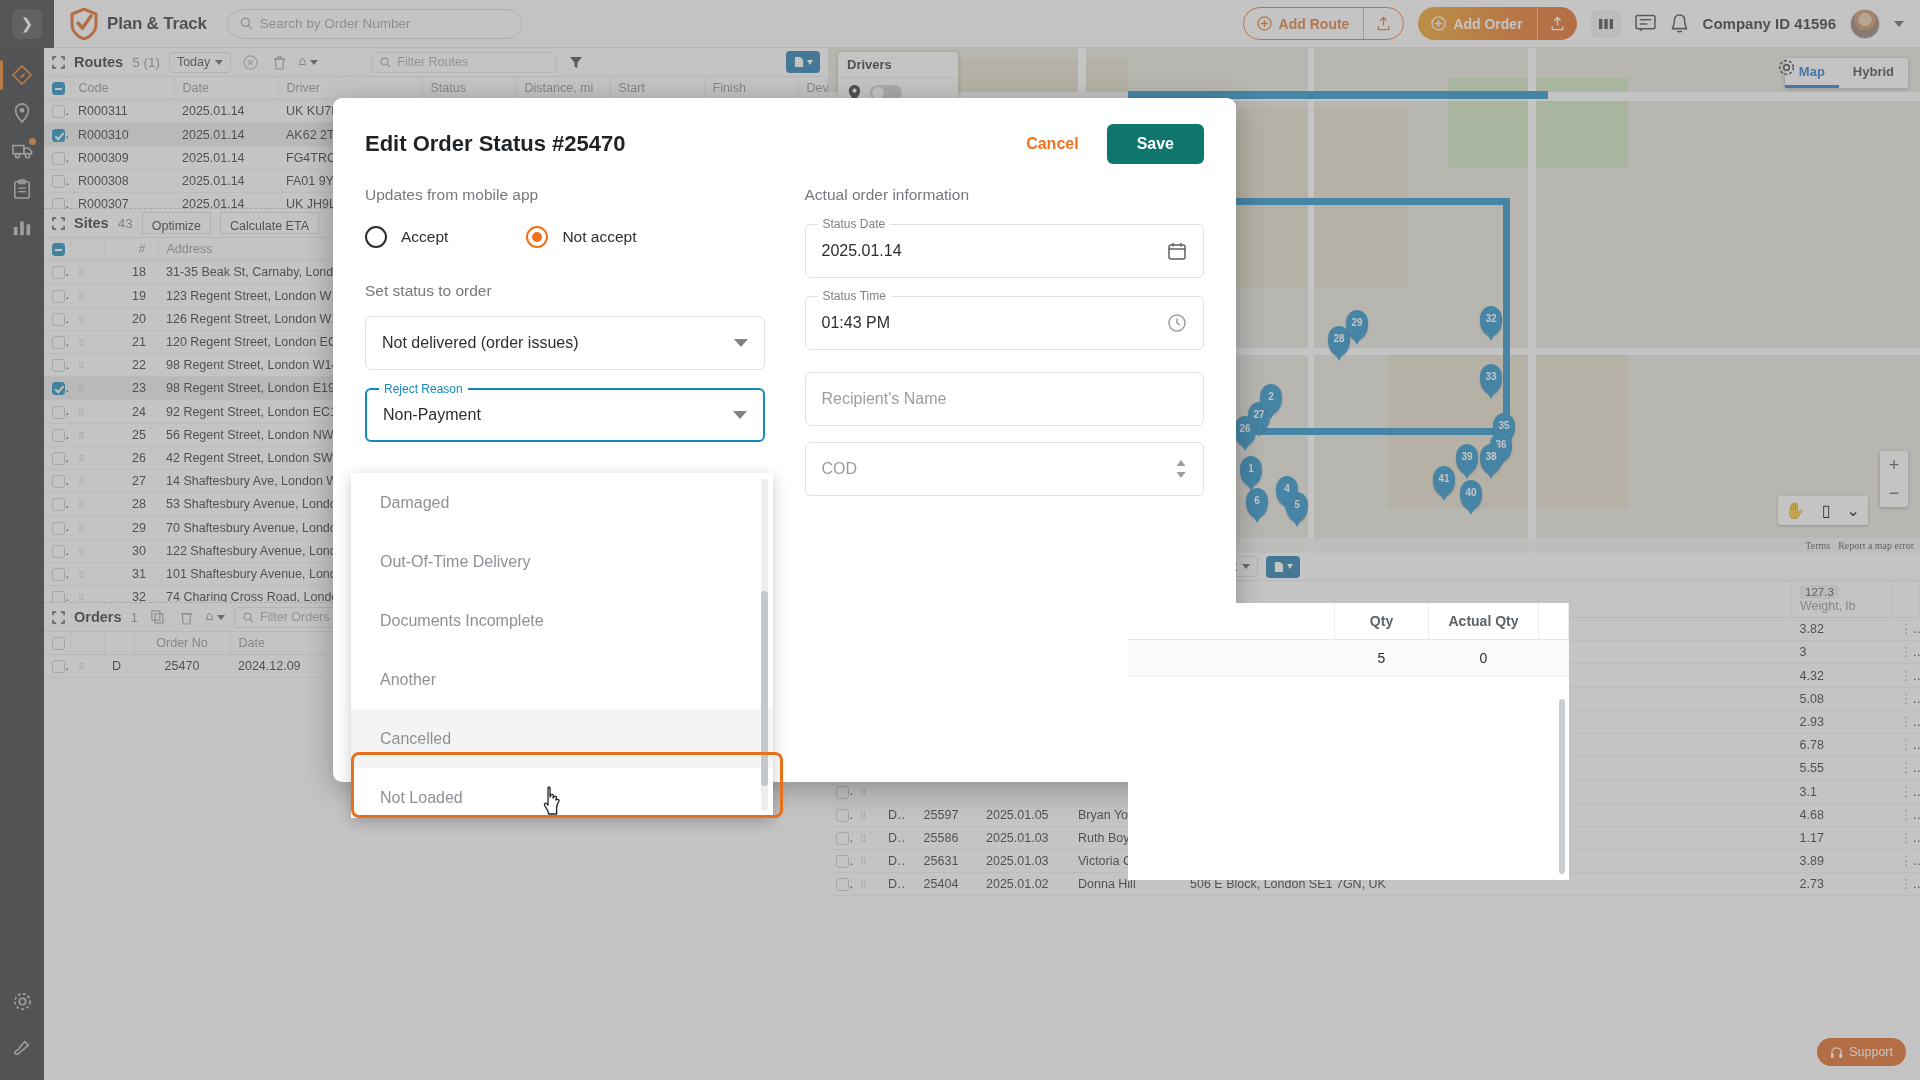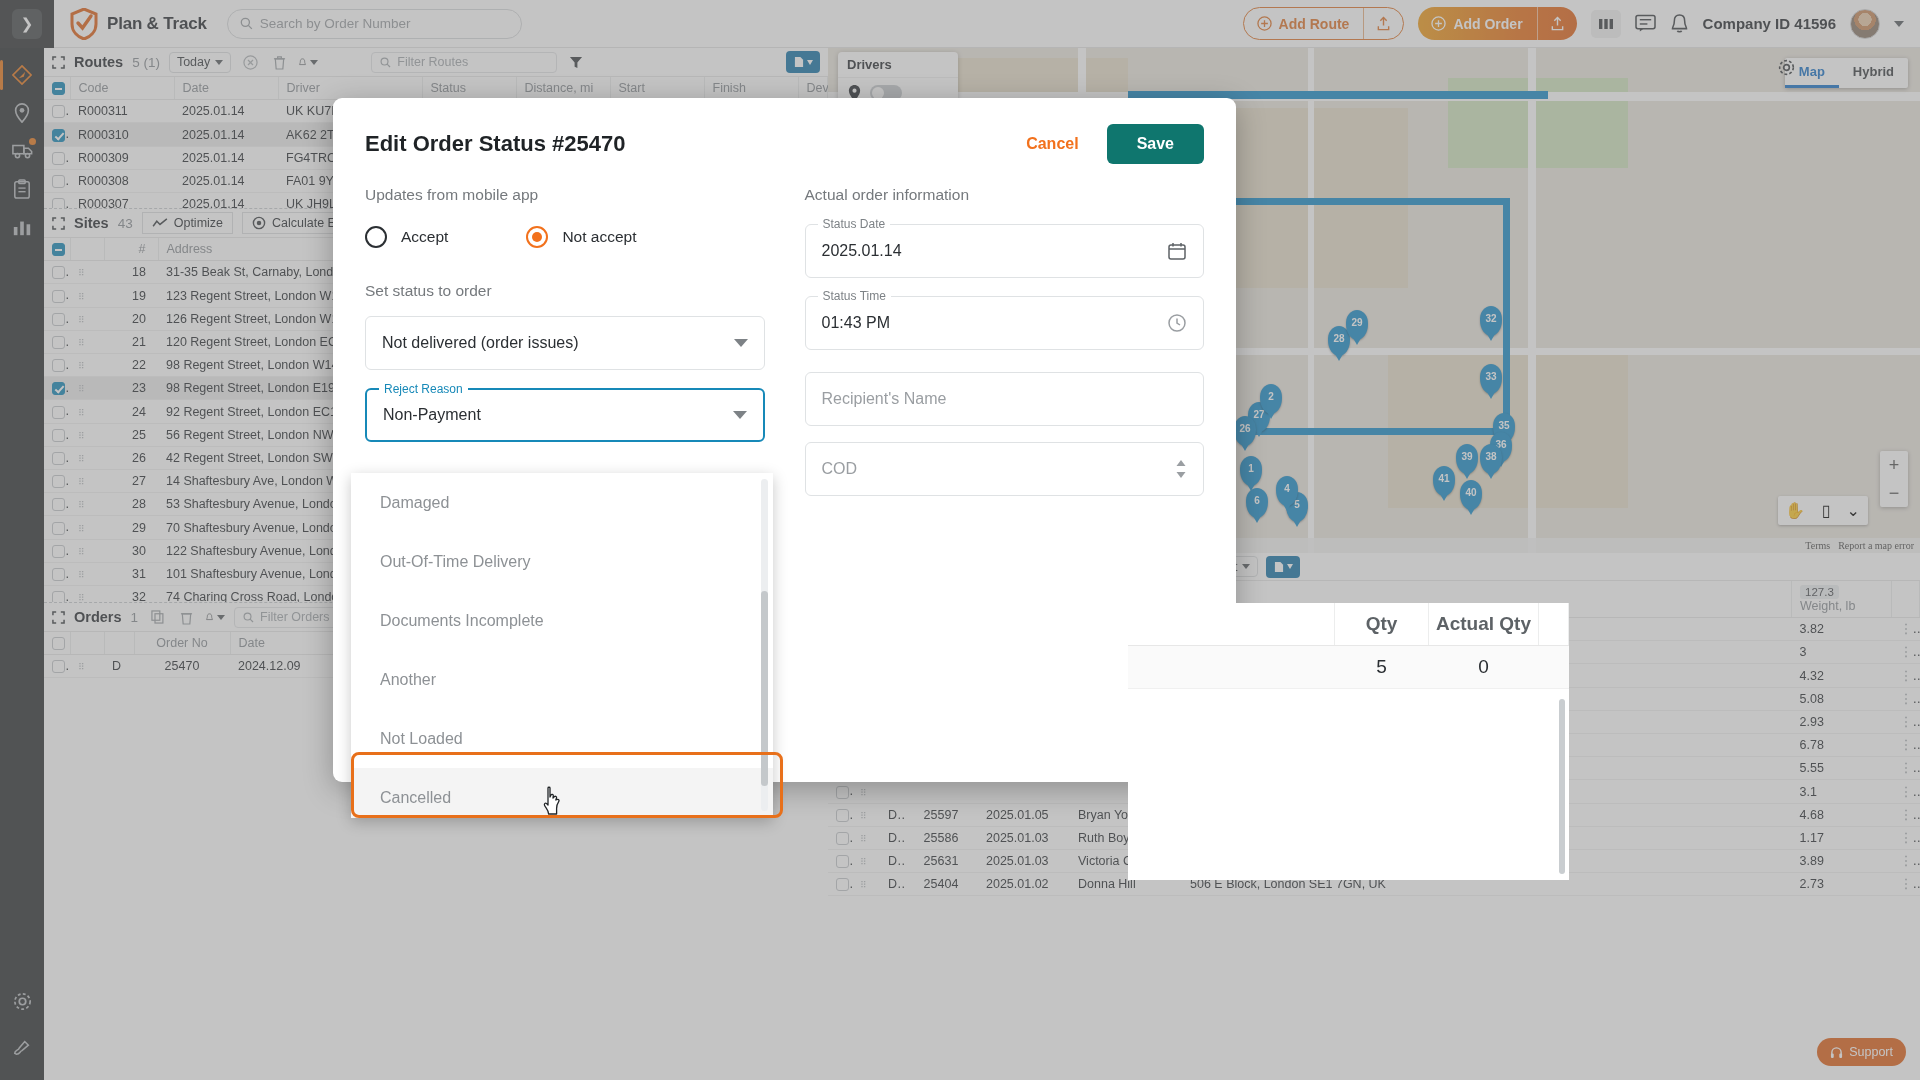--- a/index.html
+++ b/index.html
@@ -117,7 +117,7 @@
 
   
   .sites-panel { position:absolute; top:208px; left:44px; width:784px; height:390px; background:#fff; border-top:1px dashed #c9cdd0;}
-  .pill-btn { height:22px;border:1px solid #dcdfe1;border-radius:0;background:#fff;display:flex;align-items:center;gap:6px;padding:0 9px;font-size:12.5px;color:#2b2f33;}
+  .pill-btn { height:22px;border:1px solid #dcdfe1;border-radius:0;background:#fff;display:flex;align-items:center;gap:6px;padding:0 9px;font-size:12.5px;color:#2b2f33;flex-direction:column;}
 
   
   .orders-panel { position:absolute; top:602px; left:44px; width:784px; bottom:0; background:#fff; border-top:1px dashed #c9cdd0;}

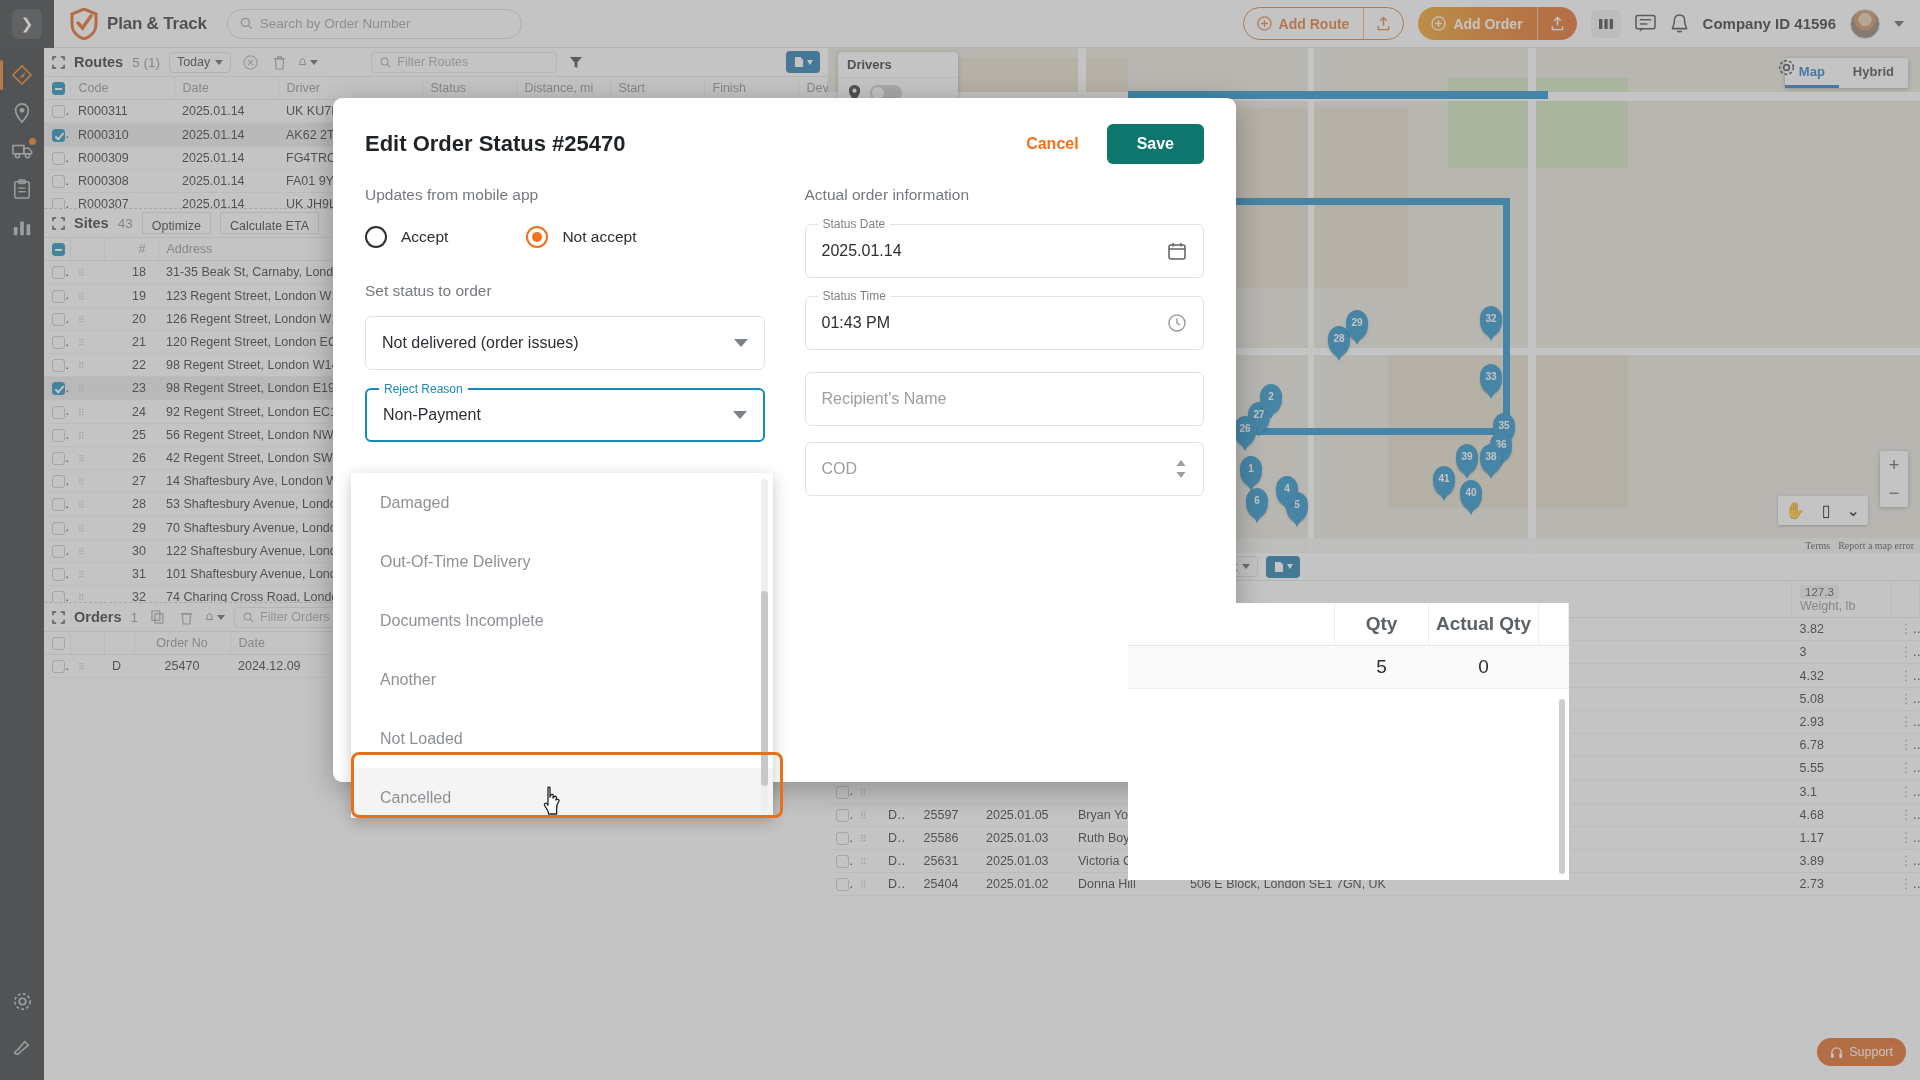--- a/index.html
+++ b/index.html
@@ -214,7 +214,7 @@
 
   
   .inner-tbl { position:absolute; left:795px; top:505px; width:441px; height:277px; background:#fff; overflow:hidden;}
-  .inner-tbl table { width:100%; border-collapse:collapse; font-size:19px; }
+  .inner-tbl table { width:100%; border-collapse:collapse; font-size:14px; }
   .inner-tbl th { font-weight:bold; color:#5d6266; text-align:center; padding:10px 6px; border-right:1px solid #eceded; border-bottom:1px solid #e7e7e7;}
   .inner-tbl td { text-align:center; padding:10px 6px; color:#2b2f33; border-bottom:1px solid #f0f0f0; background:#fafafa;}
   .inner-sb { position:absolute; right:4px; top:96px; width:6px; height:175px; background:#c9cdd0; border-radius:3px;}

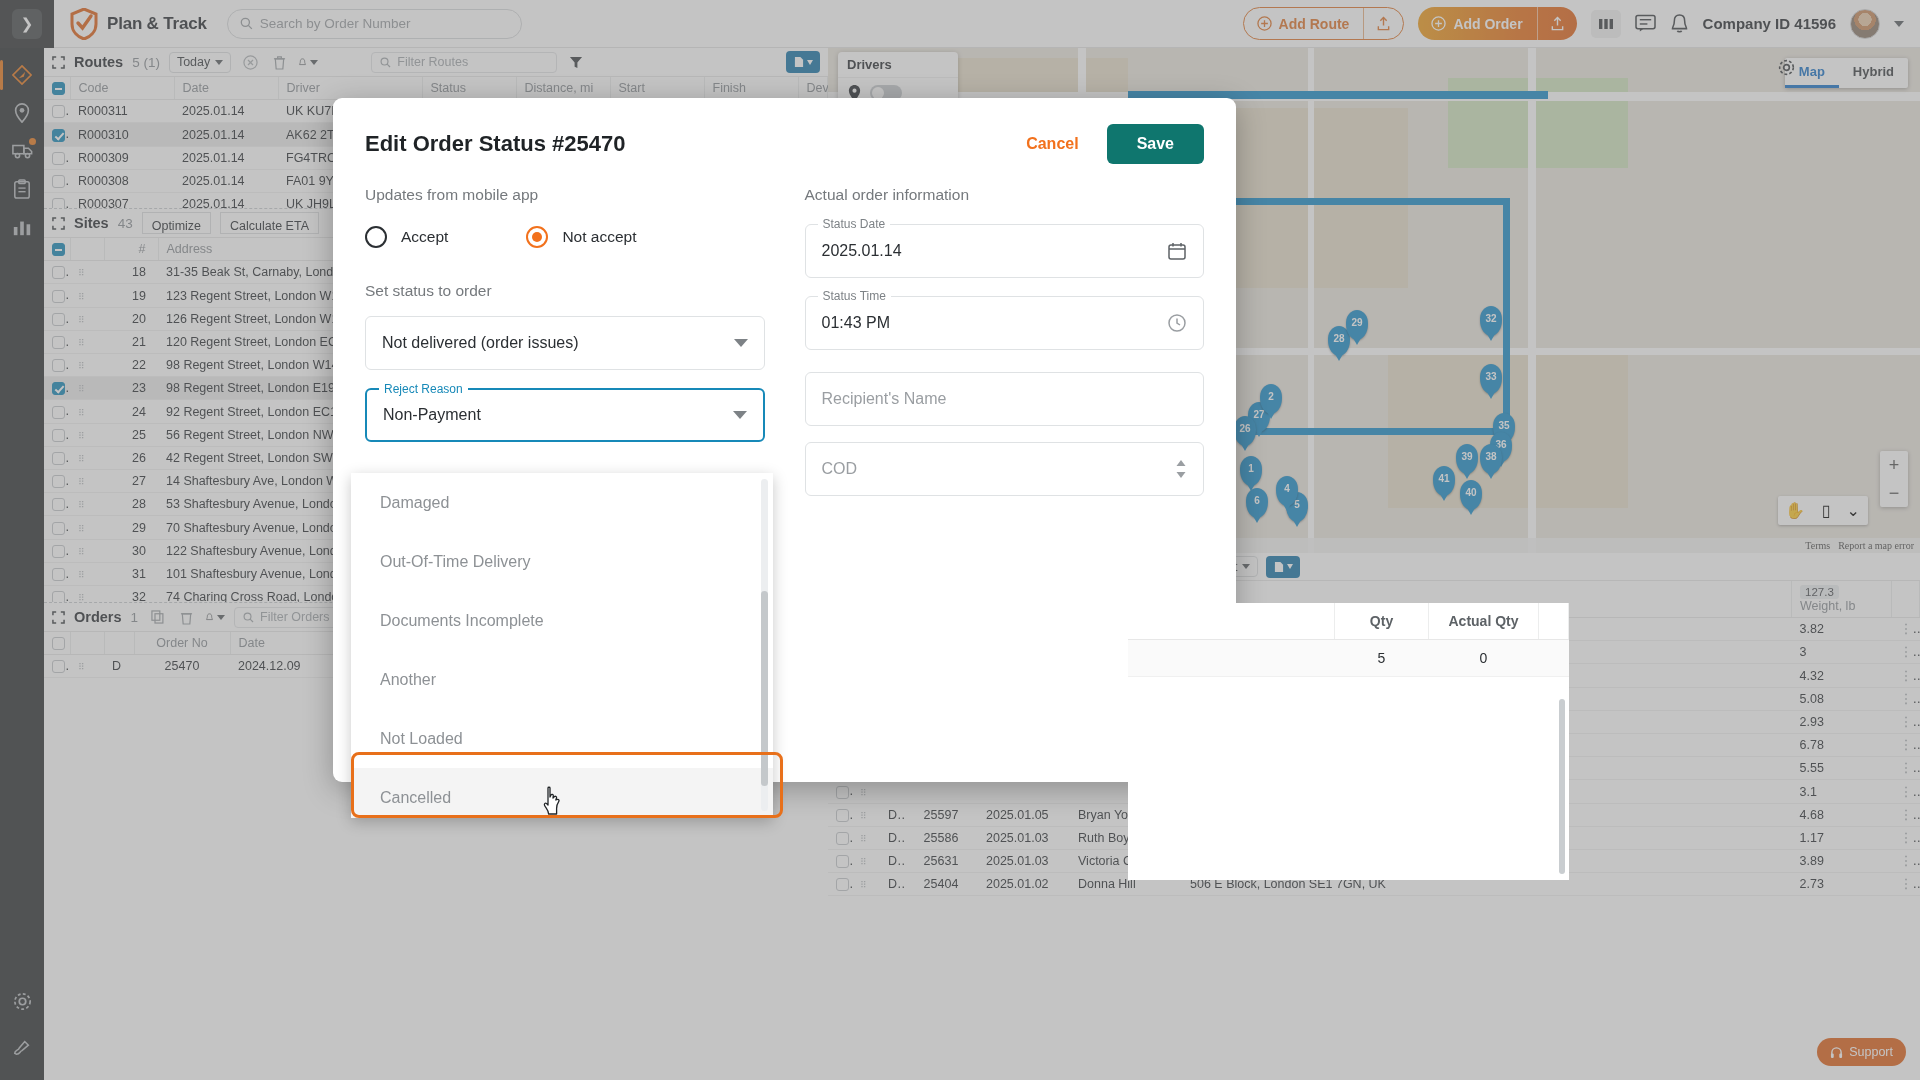--- a/index.html
+++ b/index.html
@@ -1099,8 +1099,8 @@
         <div class="dd-item">Out-Of-Time Delivery</div>
         <div class="dd-item">Documents Incomplete</div>
         <div class="dd-item">Another</div>
+        <div class="dd-item hl">Cancelled</div>
         <div class="dd-item">Not Loaded</div>
-        <div class="dd-item hl">Cancelled</div>
       </div>
   </div>
   <div class="dd-focus-ring"></div>

